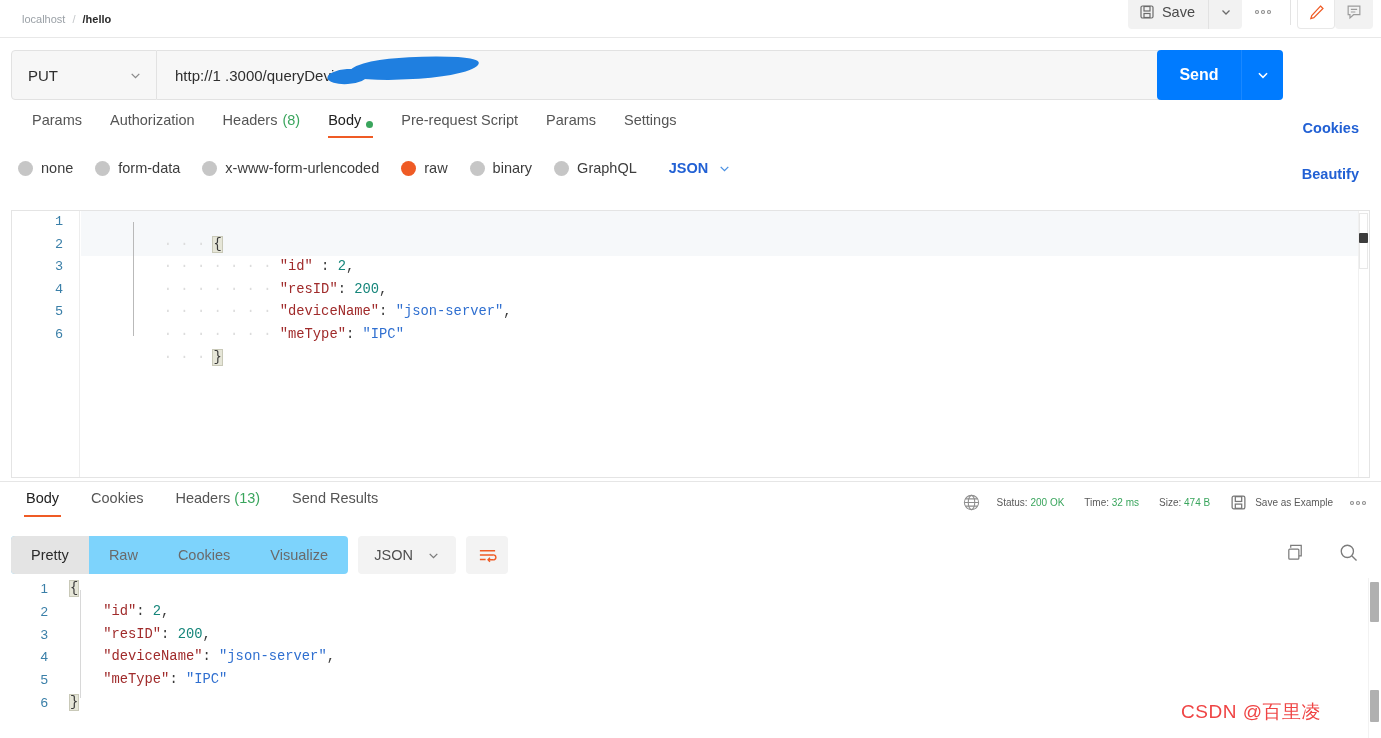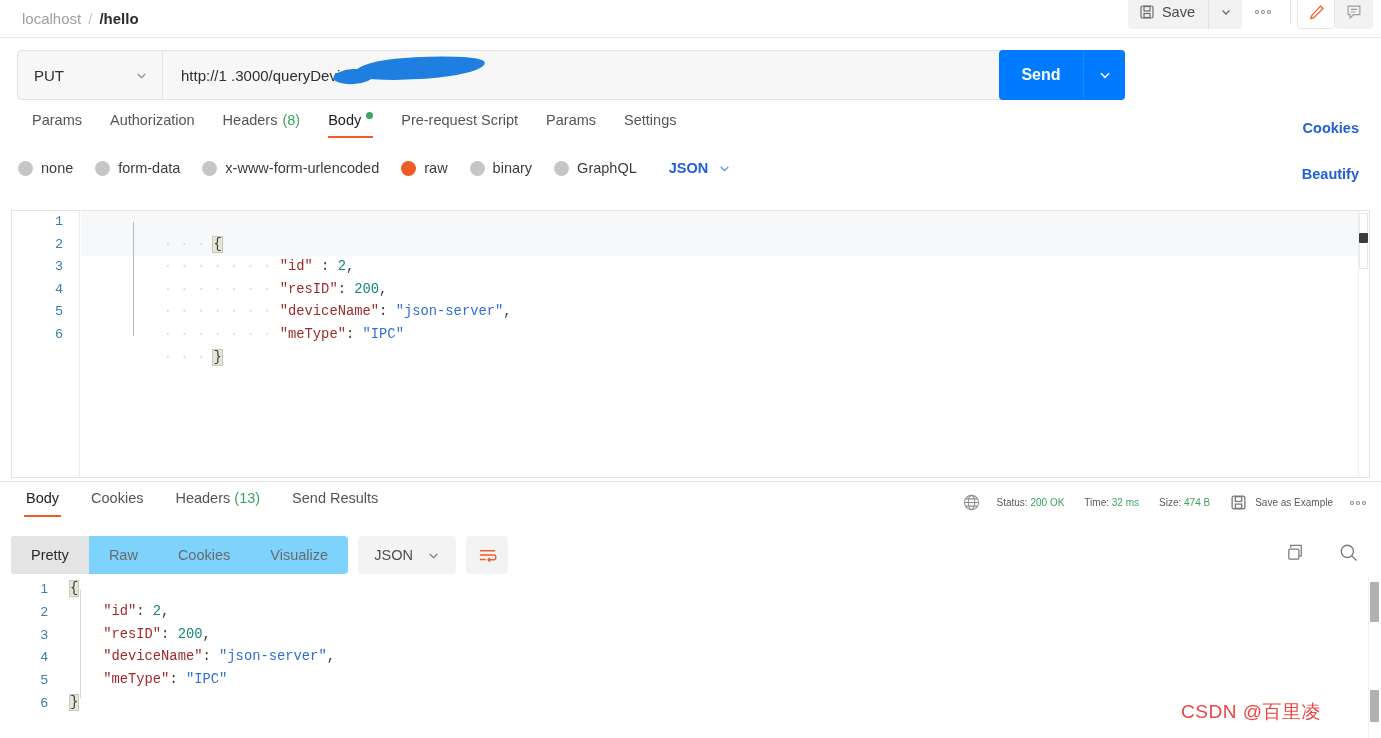--- a/index.html
+++ b/index.html
@@ -18,7 +18,7 @@
     display:flex; align-items:center; background:#fff;
     border-bottom:1px solid #e8e8e8;
   }
-  .breadcrumb { display:flex; align-items:center; padding-left:22px; gap:7px; font-size:15px; }
+  .breadcrumb { display:flex; align-items:center; padding-left:22px; gap:7px; font-size:11px; }
   .bc-collection { color:#9aa0a6; }
   .bc-sep { color:#c4c7ca; }
   .bc-request { color:#2b2b2b; font-weight:bold; }

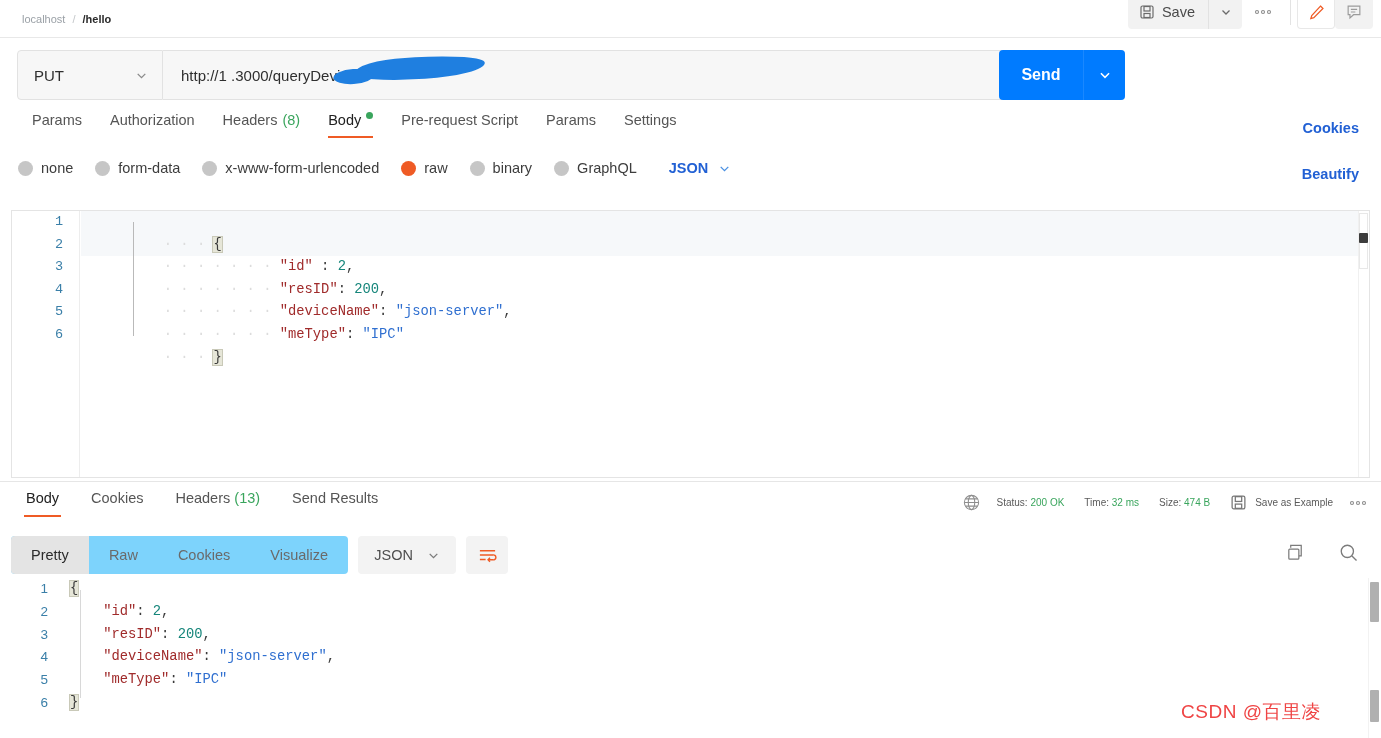--- a/index.html
+++ b/index.html
@@ -49,7 +49,7 @@
   .icon-sq.greybg { background:#f2f2f2; }
 
   
-  .urlrow { position:absolute; left:17px; top:50px; width:1108px; height:50px; display:flex;justify-content:space-between; }
+  .urlrow { position:absolute; left:11px; top:50px; width:1272px; height:50px; display:flex;justify-content:space-between; }
   .method {
     width:146px; height:50px; background:#f7f7f7;
     border:1px solid #e2e2e2; border-radius:4px 0 0 4px;

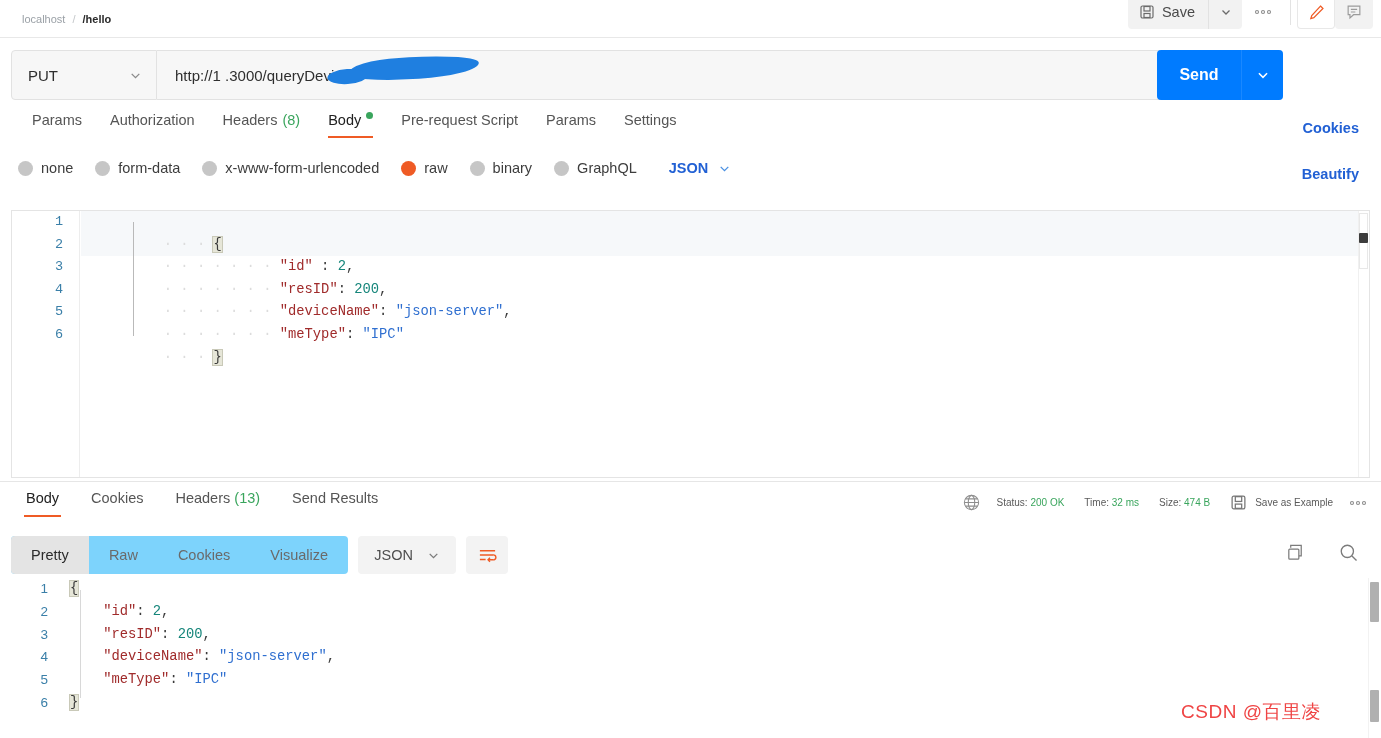--- a/index.html
+++ b/index.html
@@ -91,7 +91,7 @@
   }
   .rtab {
     font-size:14.5px; color:#555; padding:0 14px 10px 14px; cursor:pointer;
-    position:relative; display:flex; align-items:flex-start; gap:5px; background:none; border:none;
+    position:relative; display:flex; align-items:flex-end; gap:5px; background:none; border:none;
     font-family:inherit;
   }
   .rtab.active { color:#212121; }

